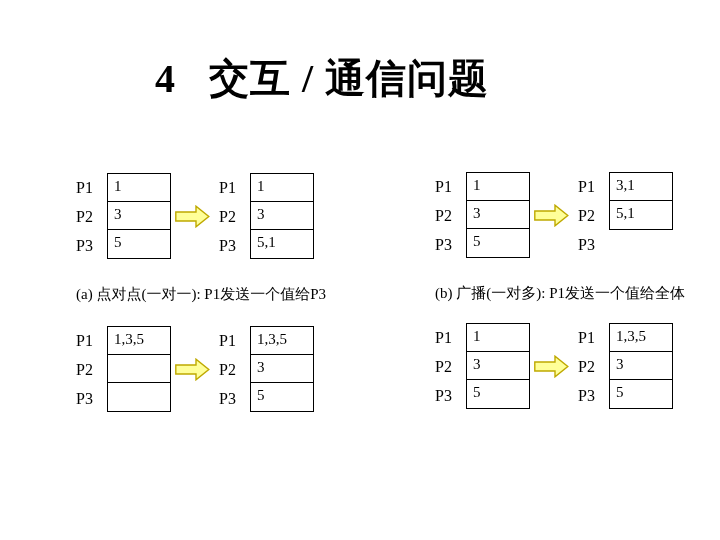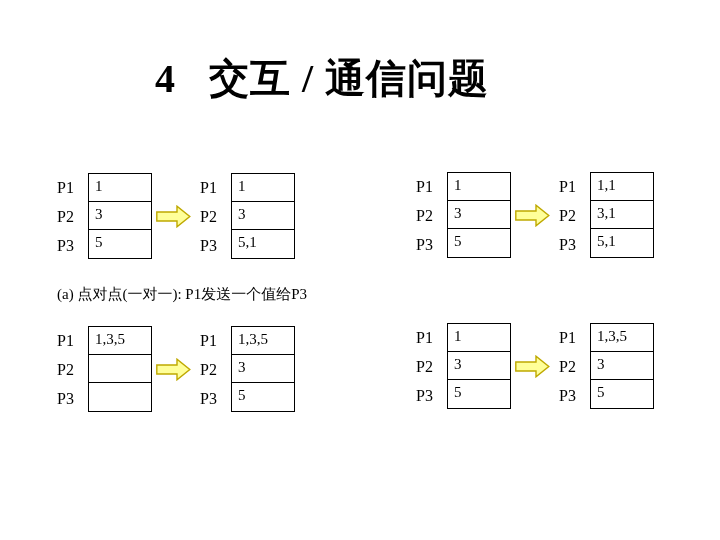--- a/index.html
+++ b/index.html
@@ -24,7 +24,7 @@
     letter-spacing: 1px;
   }
 
-  .quad { position: absolute; }
+  .quad { position: absolute; margin-left: 19px; }
   .drow { display: flex; align-items: center; }
 
   .group { display: flex; align-items: flex-start; }

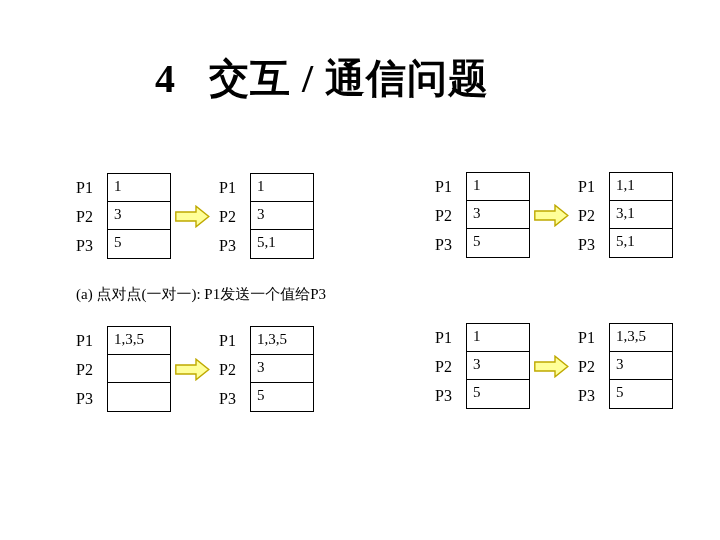--- a/index.html
+++ b/index.html
@@ -132,7 +132,6 @@
           <div class="plabel">P3</div>
         </div>
         <div class="ptable">
-          <div class="cell">1,1</div>
           <div class="cell">3,1</div>
           <div class="cell">5,1</div>
         </div>

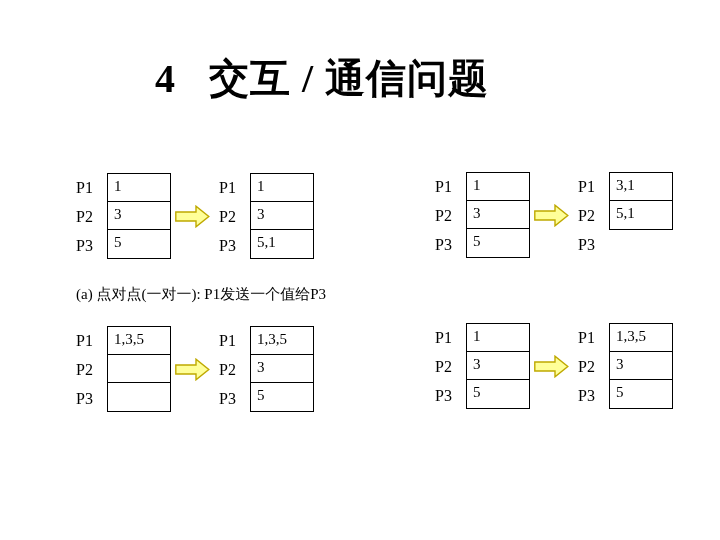--- a/index.html
+++ b/index.html
@@ -137,6 +137,10 @@
         </div>
       </div>
     </div>
+    <div class="caption">
+      <div class="cap-line">(b) 广播(一对多): P1发送一个值给全体</div>
+
+    </div>
   </div>
 
   <div class="quad" id="qc">

